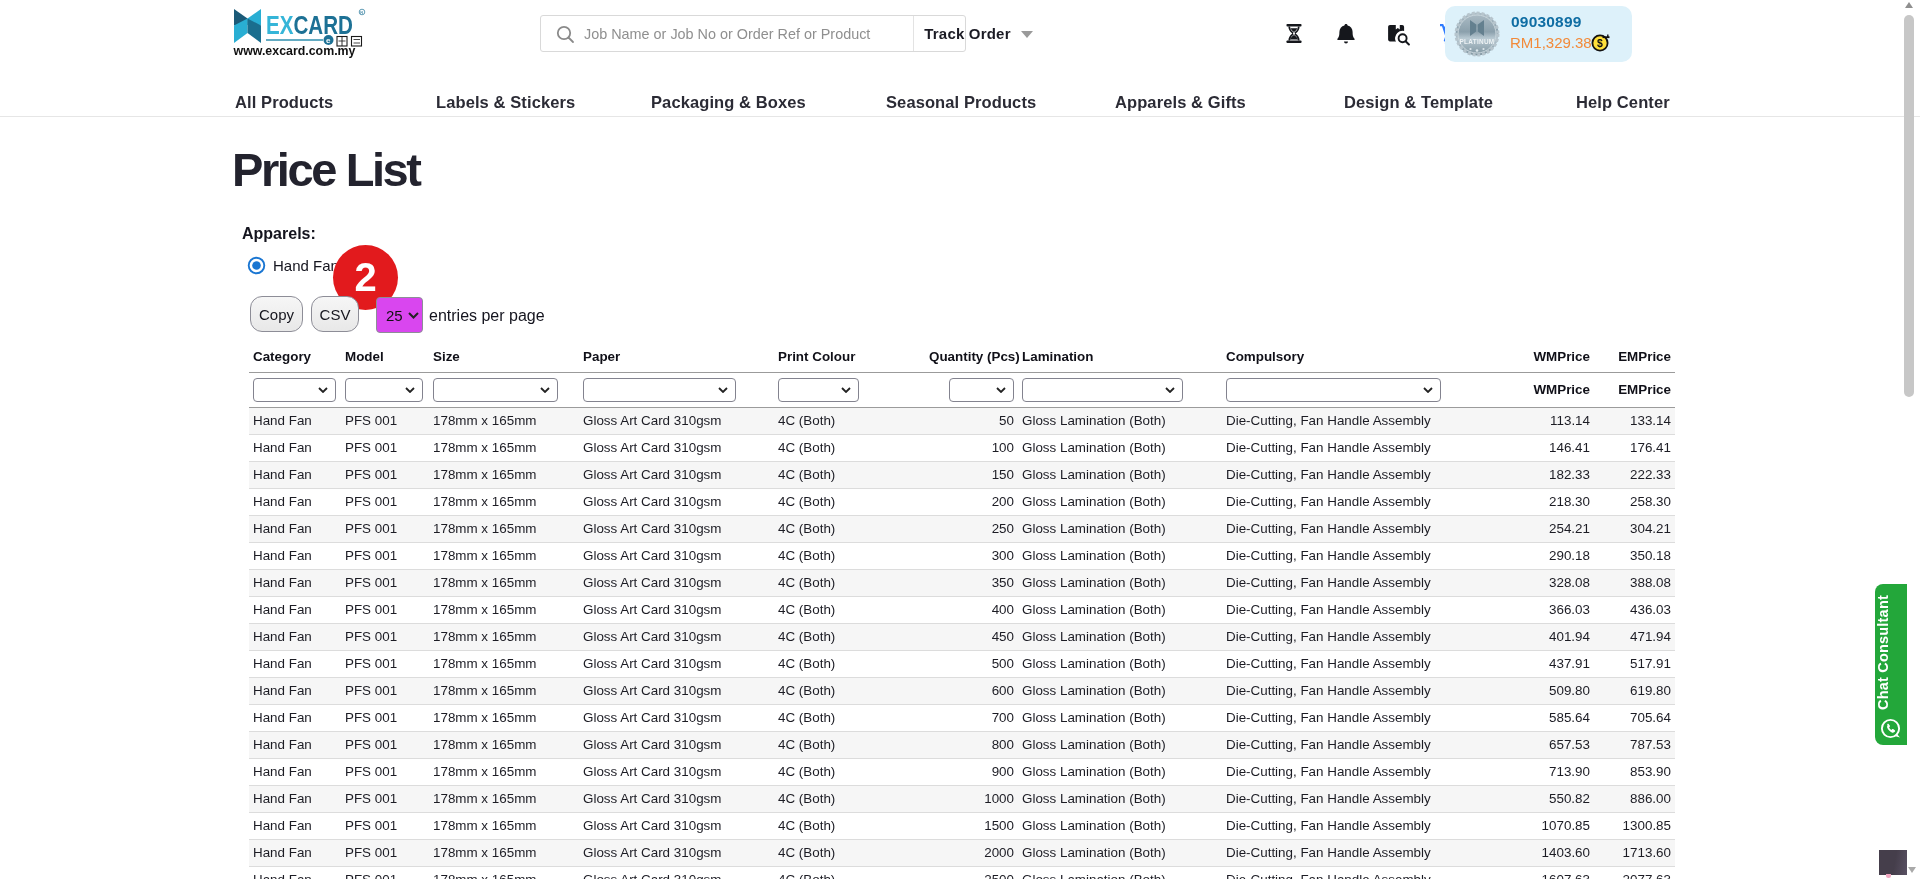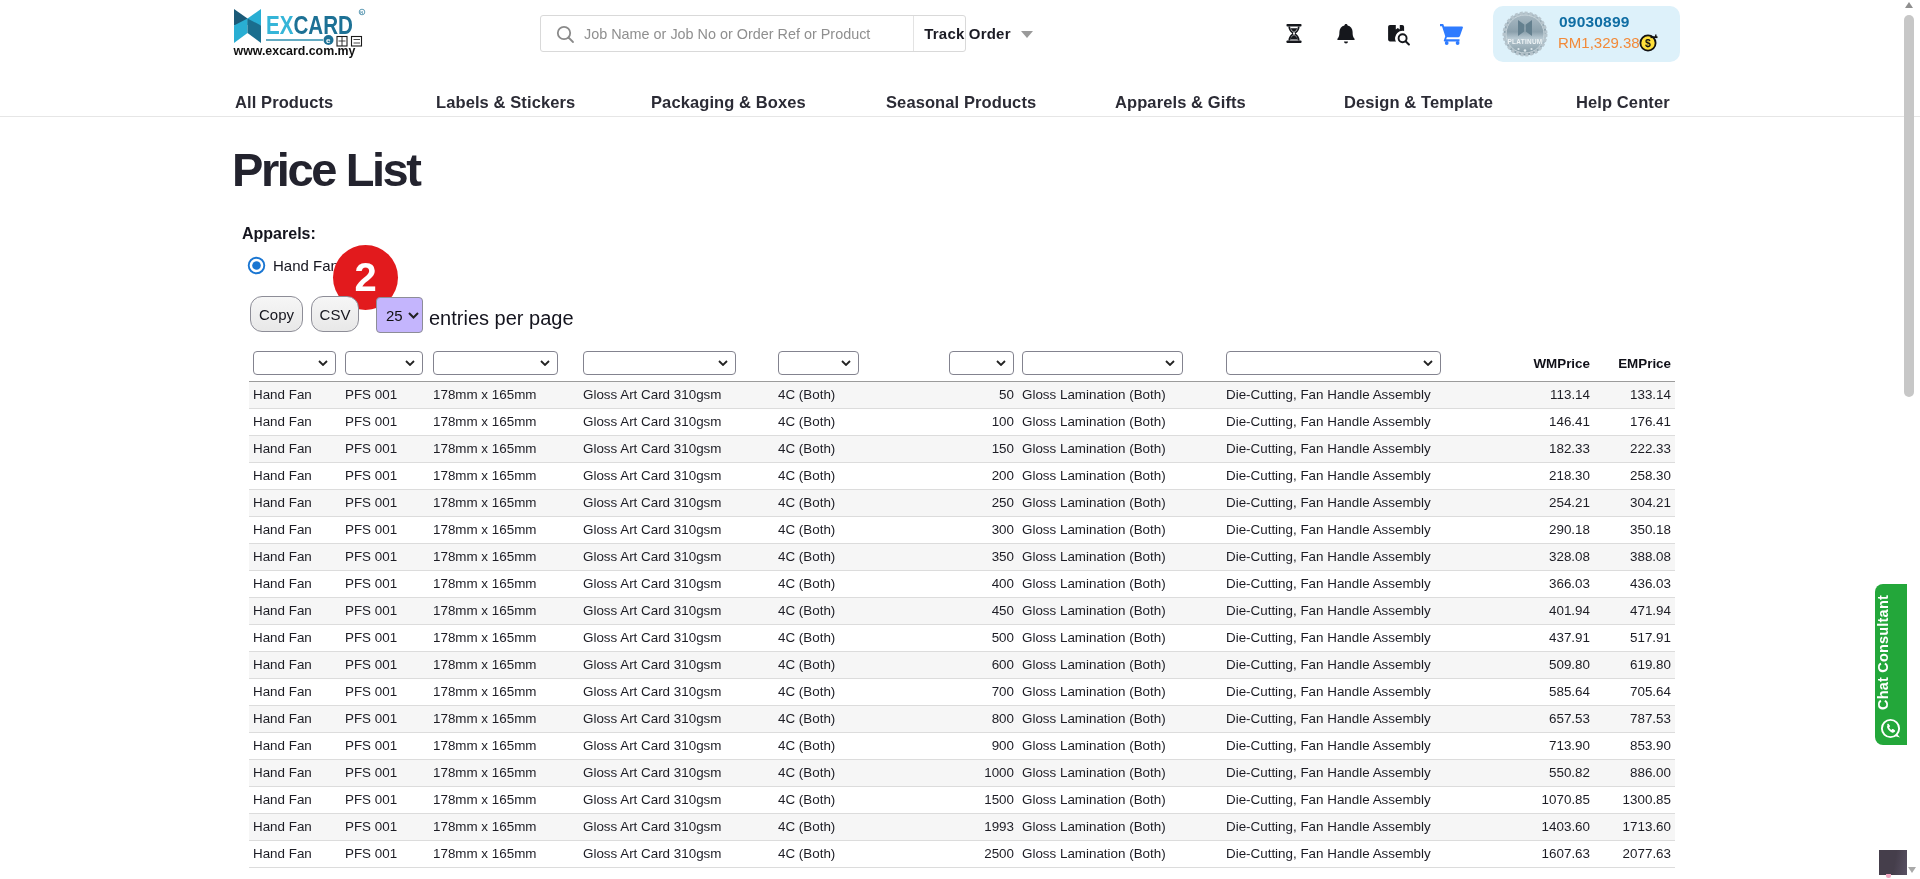--- a/index.html
+++ b/index.html
@@ -9,7 +9,7 @@
 .ph{position:absolute;left:43px;top:10px;font-size:14.4px;color:#8f8f8f}
 .trackord{position:absolute;left:372px;top:0;width:130px;height:35px;border-left:1px solid #e3e3e3;display:flex;align-items:center;justify-content:center;font-size:15px;color:#1b1b24;font-weight:600;letter-spacing:.2px}
 .caret{width:0;height:0;border-left:6px solid transparent;border-right:6px solid transparent;border-top:7px solid #9a9a9a;margin-left:10px;margin-top:2px}
-.userbox{left:1493px;top:6px;width:187px;height:56px;background:#ddf1fa;border-radius:10px}
+.userbox{left:1445px;top:6px;width:187px;height:56px;background:#ddf1fa;border-radius:10px}
 .uid{position:absolute;left:66px;top:7px;font-size:15.5px;font-weight:bold;color:#0f6da3;letter-spacing:.2px}
 .urm{position:absolute;left:65px;top:27.5px;font-size:15px;color:#f28a39}
 

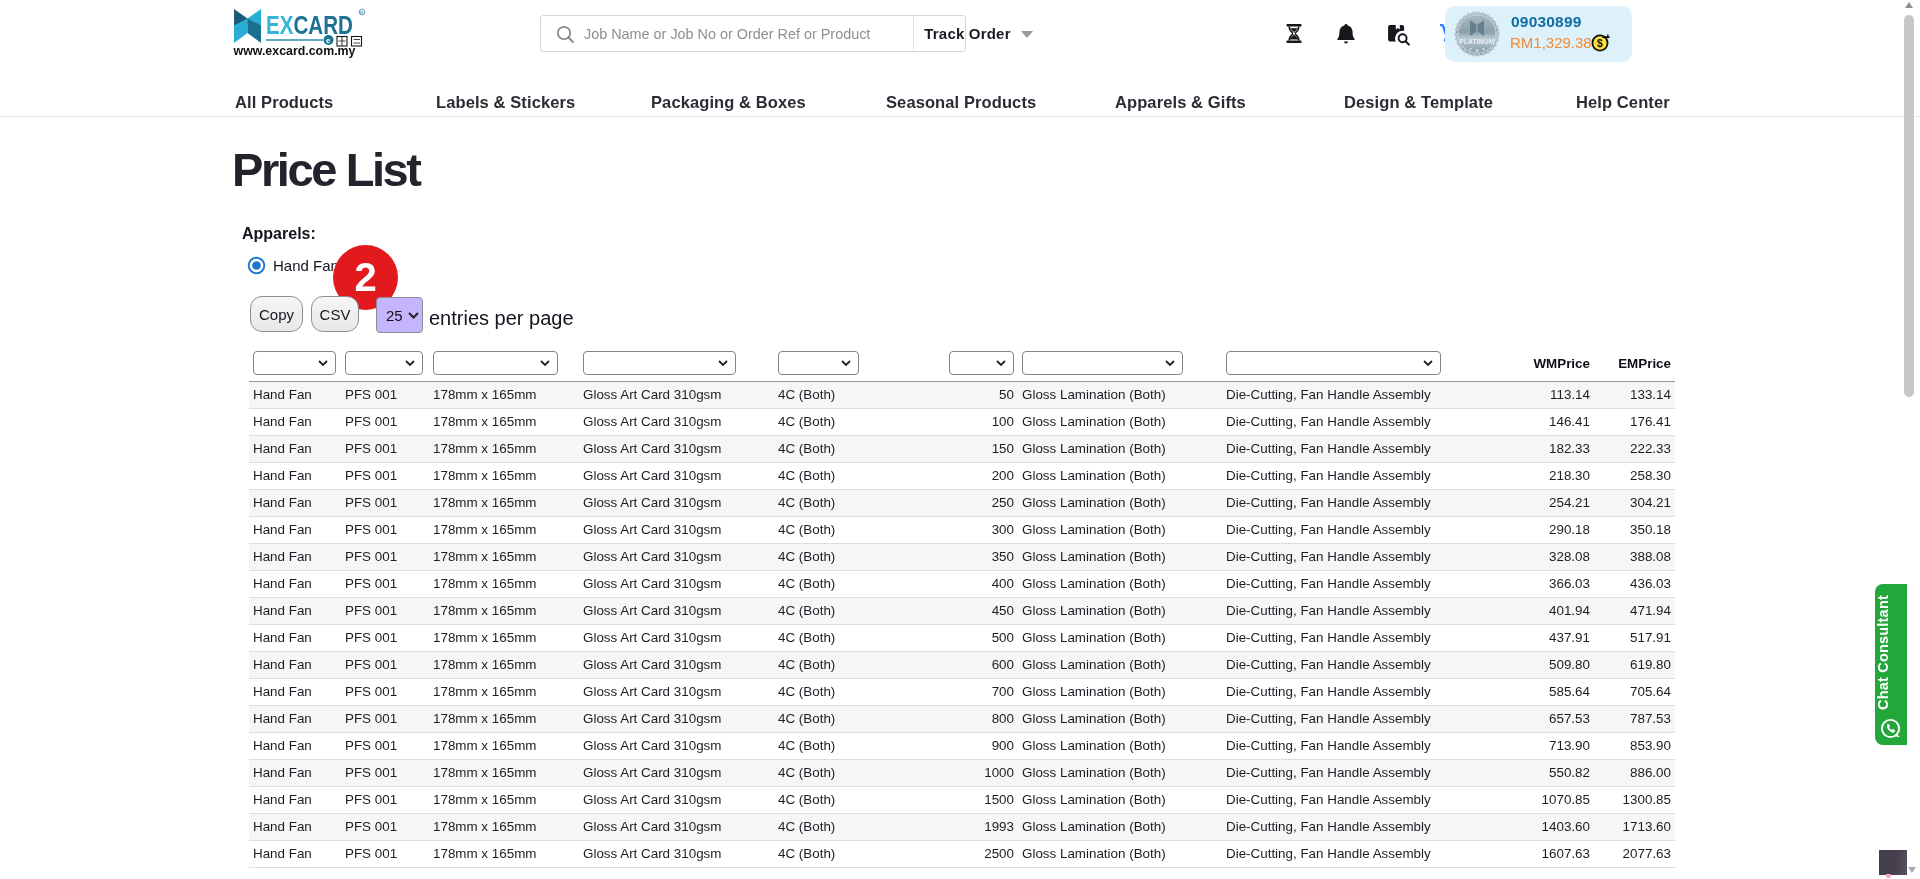--- a/index.html
+++ b/index.html
@@ -22,7 +22,7 @@
 .handfan{left:273px;top:257px;font-size:15px;color:#14141e}
 .badge2{left:333px;top:245px;width:65px;height:65px;border-radius:50%;background:#e21a1d;color:#fff;font-size:40px;font-weight:bold;display:flex;align-items:center;justify-content:center}
 .btn{position:absolute;top:296px;height:36px;border:1px solid #8d8d97;border-radius:12px;background:linear-gradient(#f6f6f6,#e8e8e8);font-size:15px;color:#16161e;display:flex;align-items:center;justify-content:center}
-.sel25{left:376px;top:297px;width:47px;height:36px;border:1px solid #8d8d97;border-radius:4px;background:#c4b5fd;font-size:15px;color:#111;display:flex;align-items:center;padding-left:9px}
+.sel25{left:376px;top:297px;width:47px;height:36px;border:1px solid #8d8d97;border-radius:4px;background:#d946ef;font-size:15px;color:#111;display:flex;align-items:center;padding-left:9px}
 .epp{left:429px;top:306.5px;font-size:20px;color:#14141e}
 
 table.pl{position:absolute;left:249px;top:346px;width:1426px;border-collapse:collapse;table-layout:fixed;font-size:13.4px;color:#1c1c24}

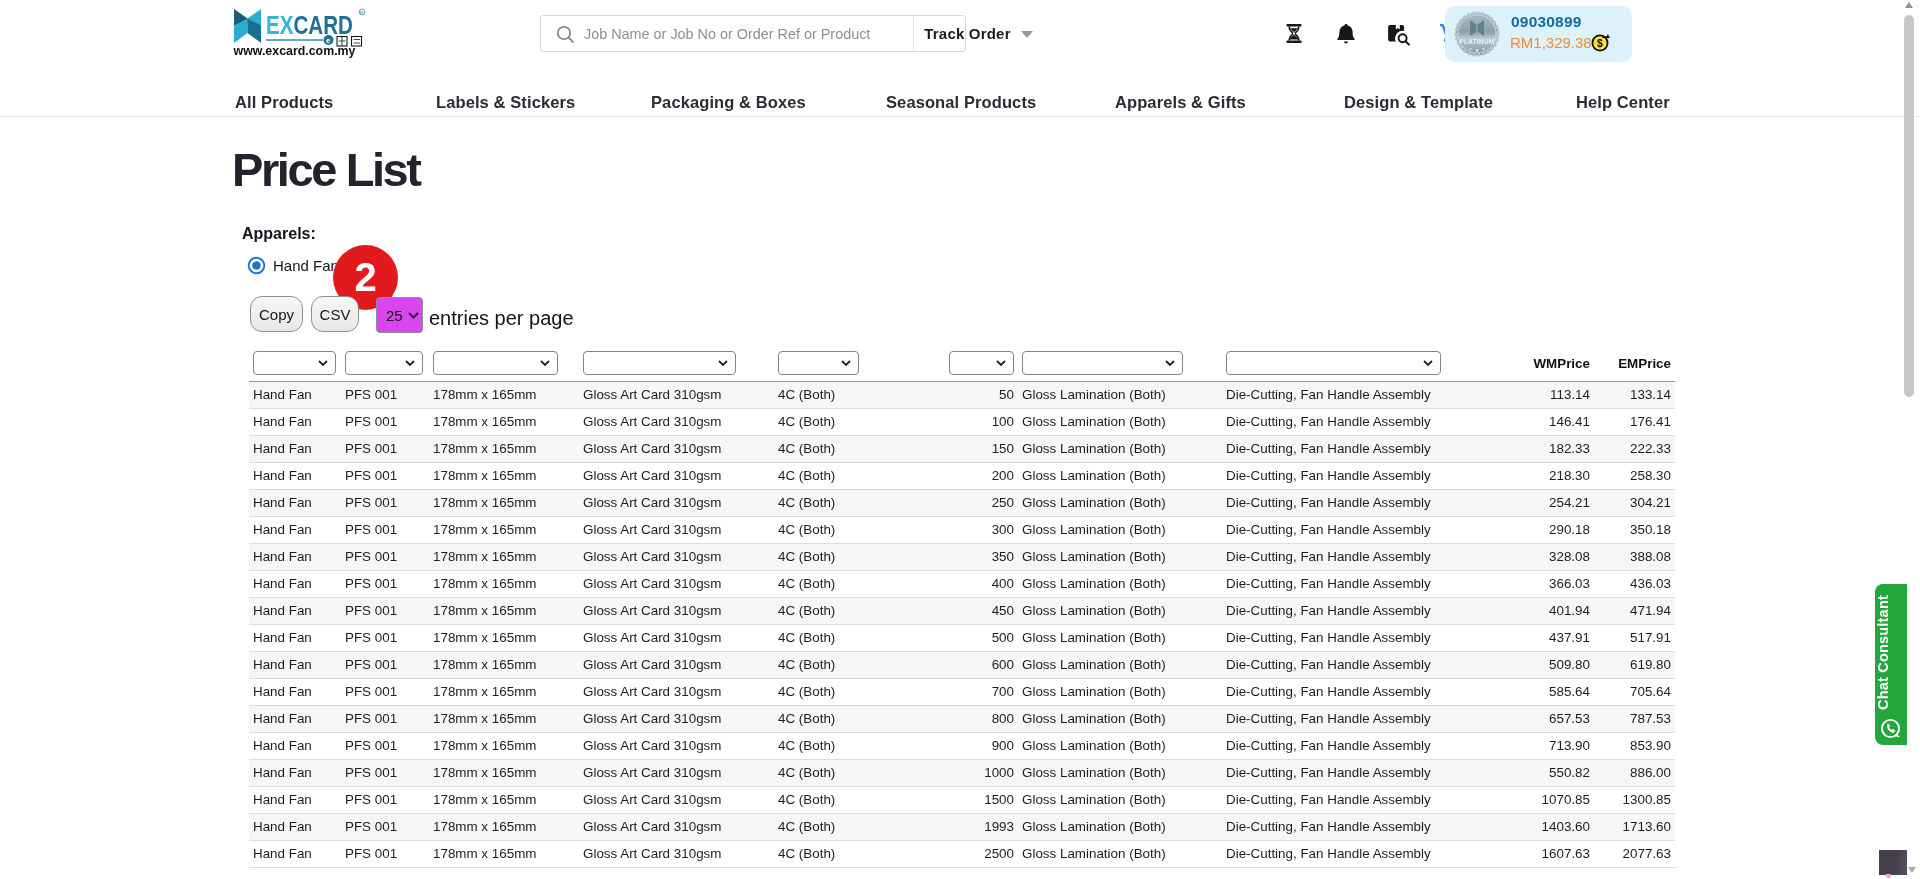--- a/index.html
+++ b/index.html
@@ -23,7 +23,7 @@
 .badge2{left:333px;top:245px;width:65px;height:65px;border-radius:50%;background:#e21a1d;color:#fff;font-size:40px;font-weight:bold;display:flex;align-items:center;justify-content:center}
 .btn{position:absolute;top:296px;height:36px;border:1px solid #8d8d97;border-radius:12px;background:linear-gradient(#f6f6f6,#e8e8e8);font-size:15px;color:#16161e;display:flex;align-items:center;justify-content:center}
 .sel25{left:376px;top:297px;width:47px;height:36px;border:1px solid #8d8d97;border-radius:4px;background:#d946ef;font-size:15px;color:#111;display:flex;align-items:center;padding-left:9px}
-.epp{left:429px;top:306.5px;font-size:20px;color:#14141e}
+.epp{left:429px;top:306.5px;font-size:16px;color:#14141e}
 
 table.pl{position:absolute;left:249px;top:346px;width:1426px;border-collapse:collapse;table-layout:fixed;font-size:13.4px;color:#1c1c24}
 table.pl th{font-weight:bold;color:#101018;text-align:left;padding:0 4px;vertical-align:middle;white-space:nowrap}

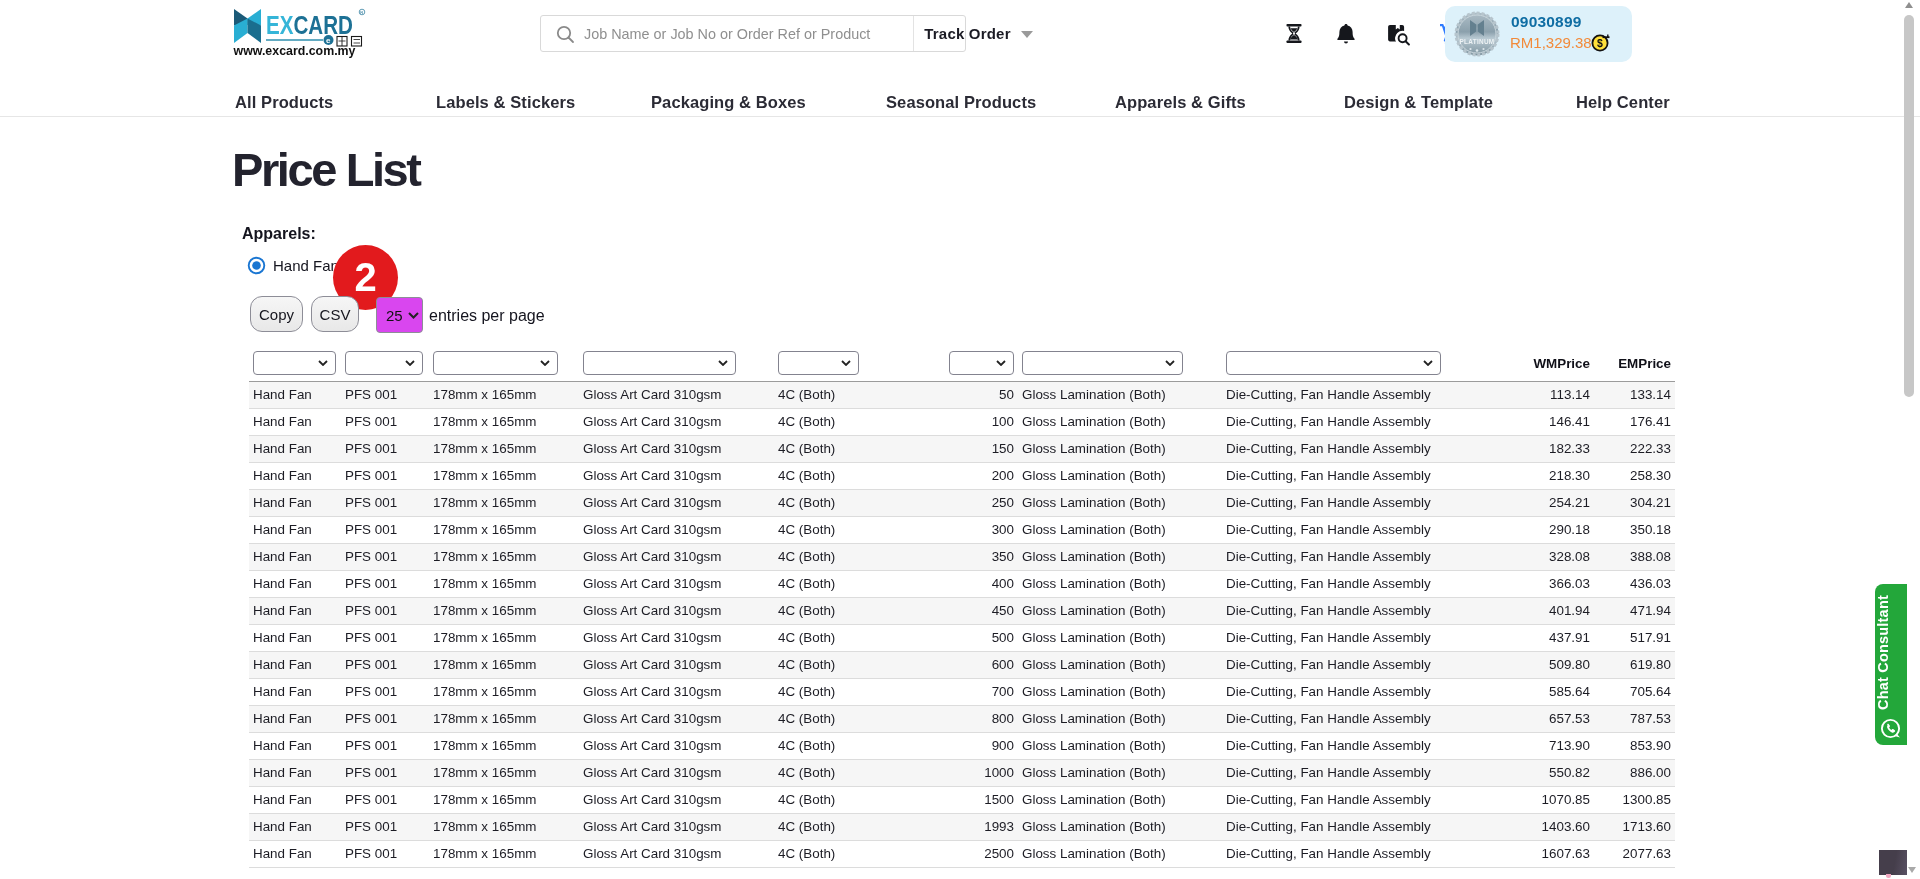--- a/index.html
+++ b/index.html
@@ -178,6 +178,18 @@
       <col style="width:81px">
     </colgroup>
 <thead>
+<tr class="h1">
+        <th>Category</th>
+        <th>Model</th>
+        <th>Size</th>
+        <th>Paper</th>
+        <th>Print Colour</th>
+        <th class="r">Quantity (Pcs)</th>
+        <th>Lamination</th>
+        <th>Compulsory</th>
+        <th class="r">WMPrice</th>
+        <th class="r">EMPrice</th>
+      </tr>
 <tr class="h2">
 <th><span class="fsel" style="width:83px"><svg width="10" height="6" viewBox="0 0 10 6">
               <path d="M1 1 l4 4 4-4" fill="none" stroke="#222" stroke-width="1.8"></path>

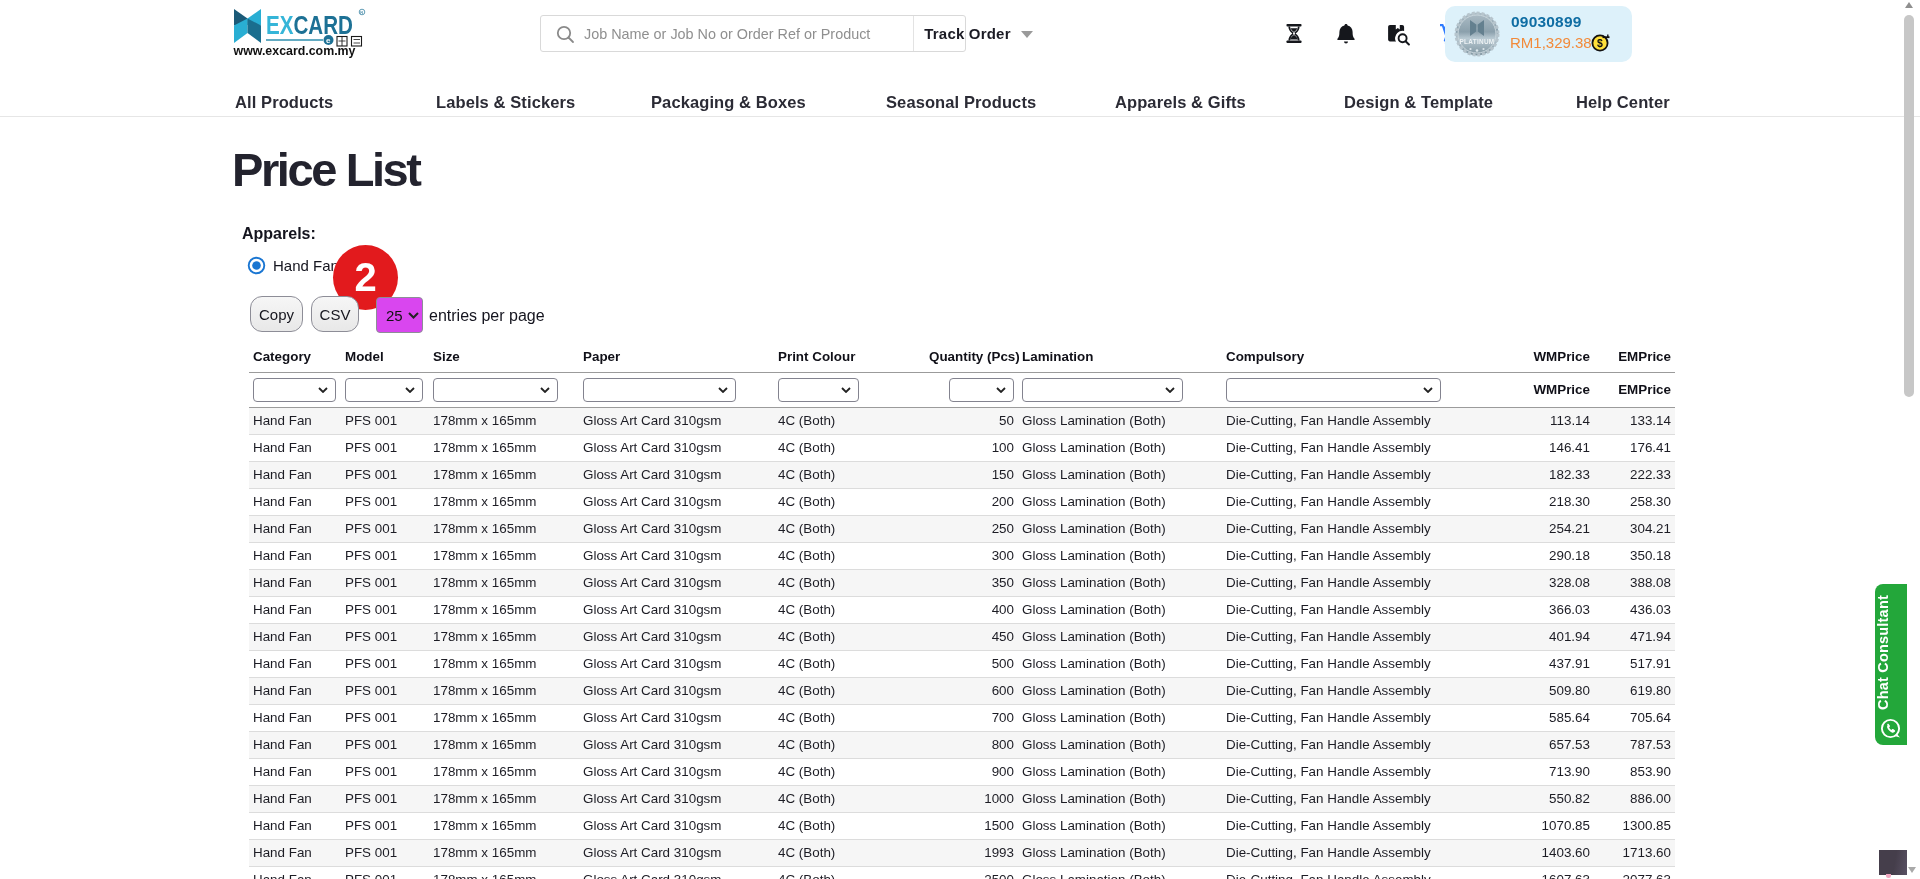--- a/index.html
+++ b/index.html
@@ -418,7 +418,7 @@
         <td>178mm x 165mm</td>
         <td>Gloss Art Card 310gsm</td>
         <td>4C (Both)</td>
-        <td class="r">1993</td>
+        <td class="r">2000</td>
         <td>Gloss Lamination (Both)</td>
         <td>Die-Cutting, Fan Handle Assembly</td>
         <td class="r">1403.60</td>

